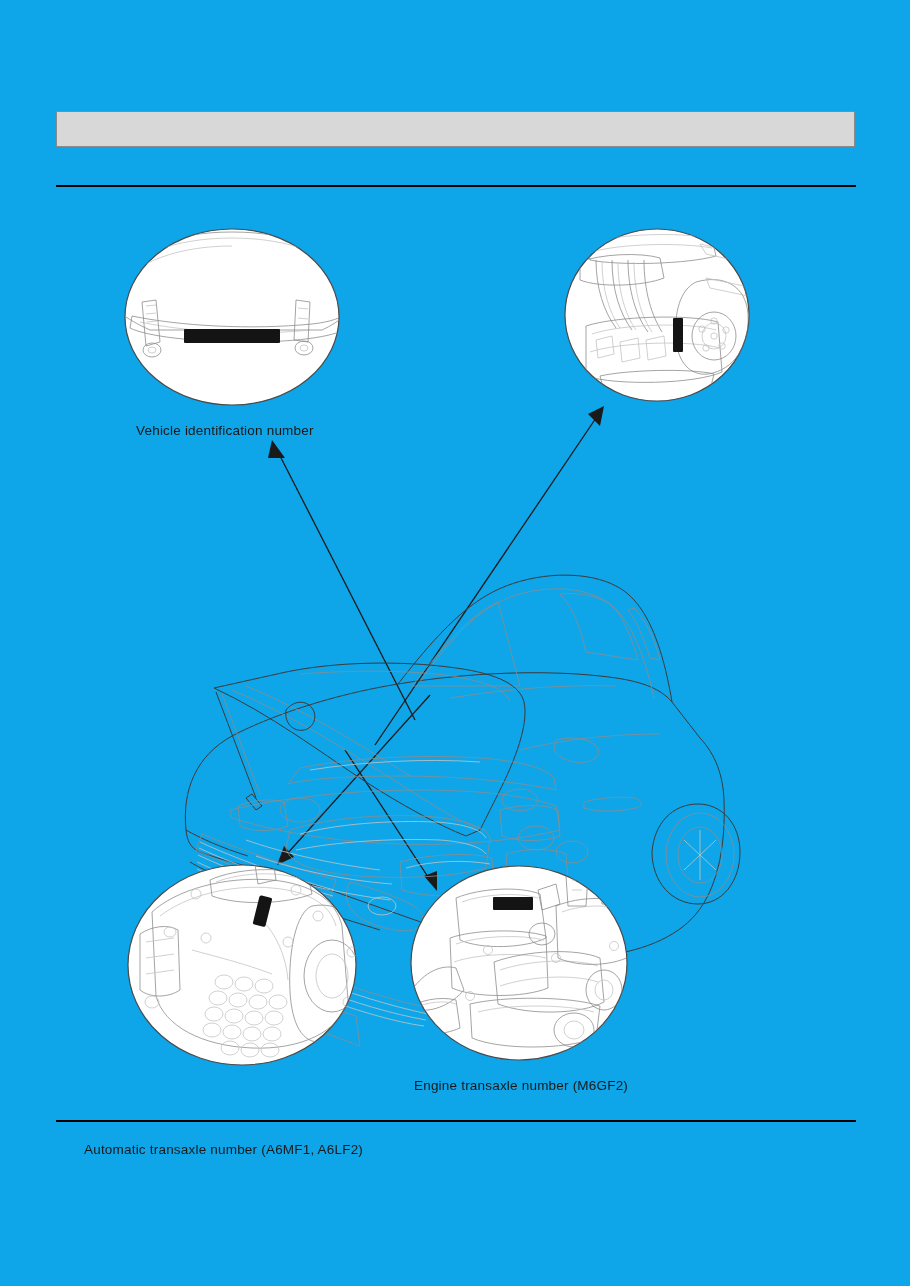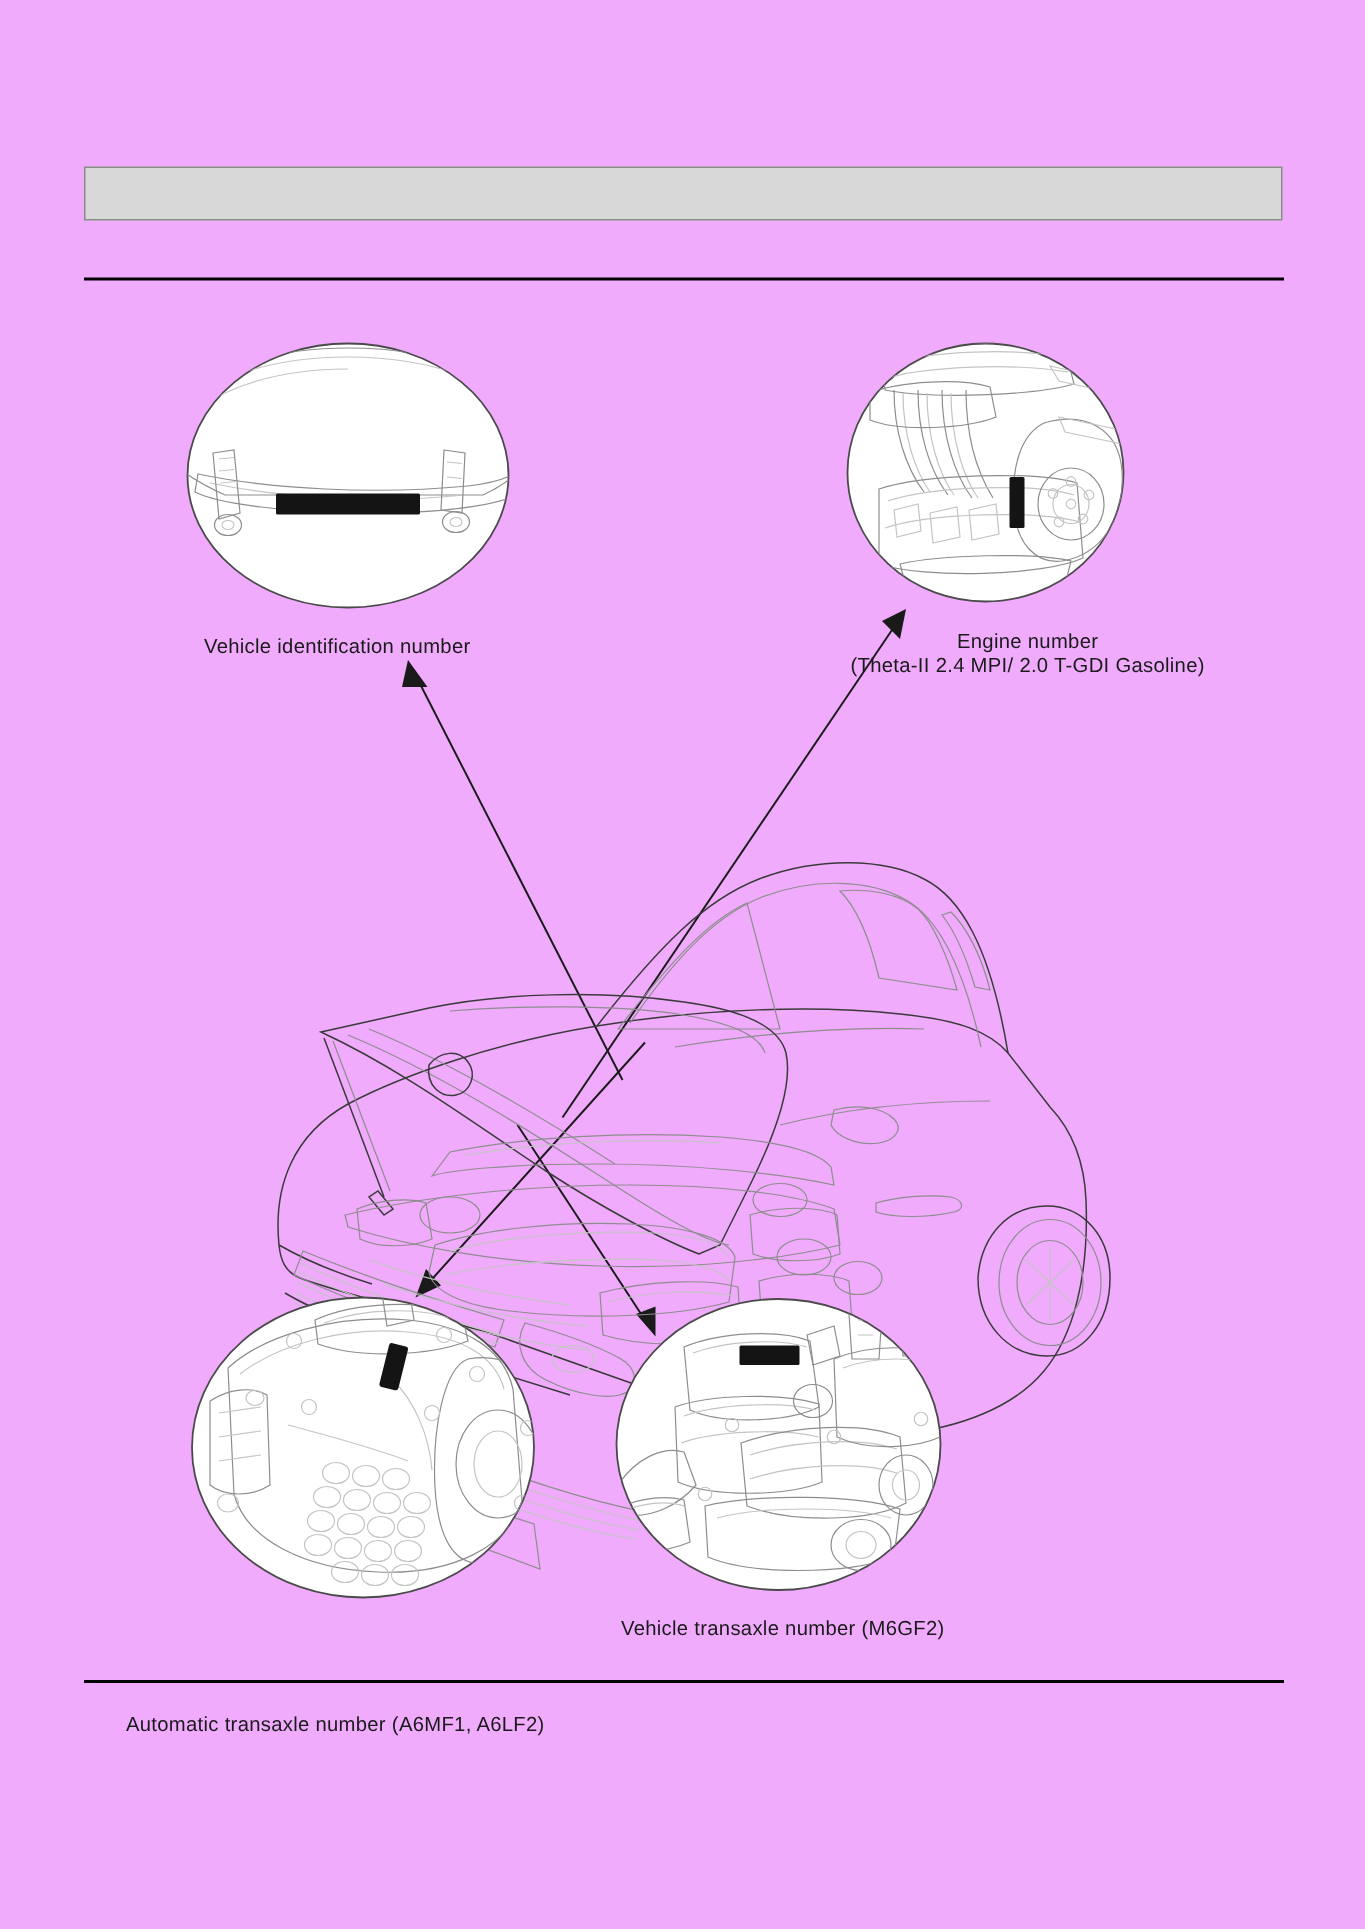--- a/index.html
+++ b/index.html
@@ -17,7 +17,7 @@
   .page {
     position: absolute;
     inset: 0;
-    background: #f0abfc;
+    background: #0ea5e9;
   }
 
   

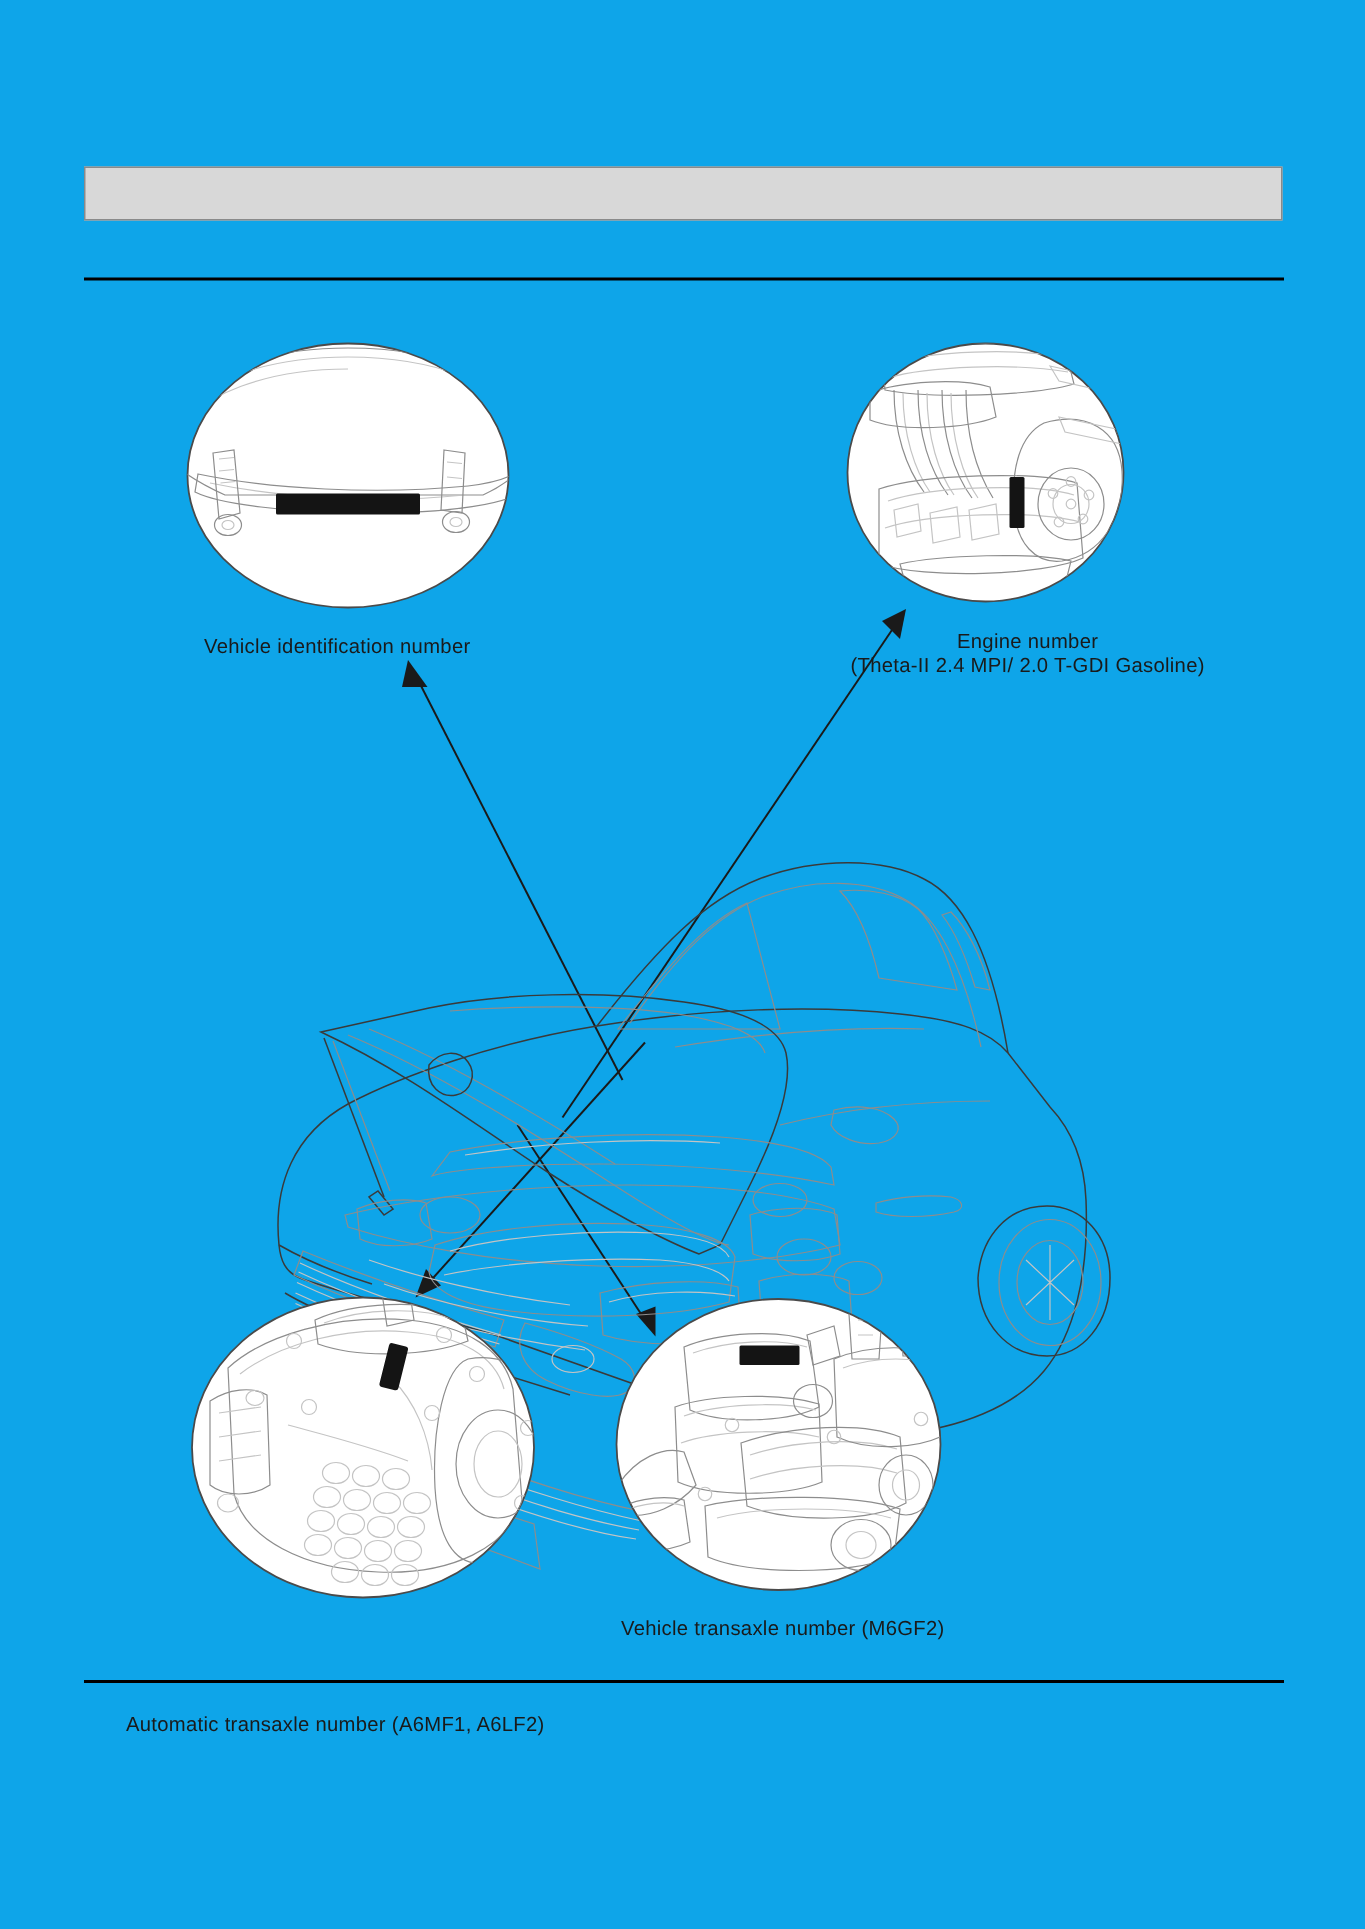--- a/index.html
+++ b/index.html
@@ -436,10 +436,6 @@
 
   <div class="caption vin">Vehicle identification number</div>
 
-  <div class="caption engine">
-    <span class="l1">Engine number</span>
-    <span class="l2">(Theta-II 2.4 MPI/ 2.0 T-GDI Gasoline)</span>
-  </div>
 
   <div class="caption at">Automatic transaxle number (A6MF1, A6LF2)</div>
 

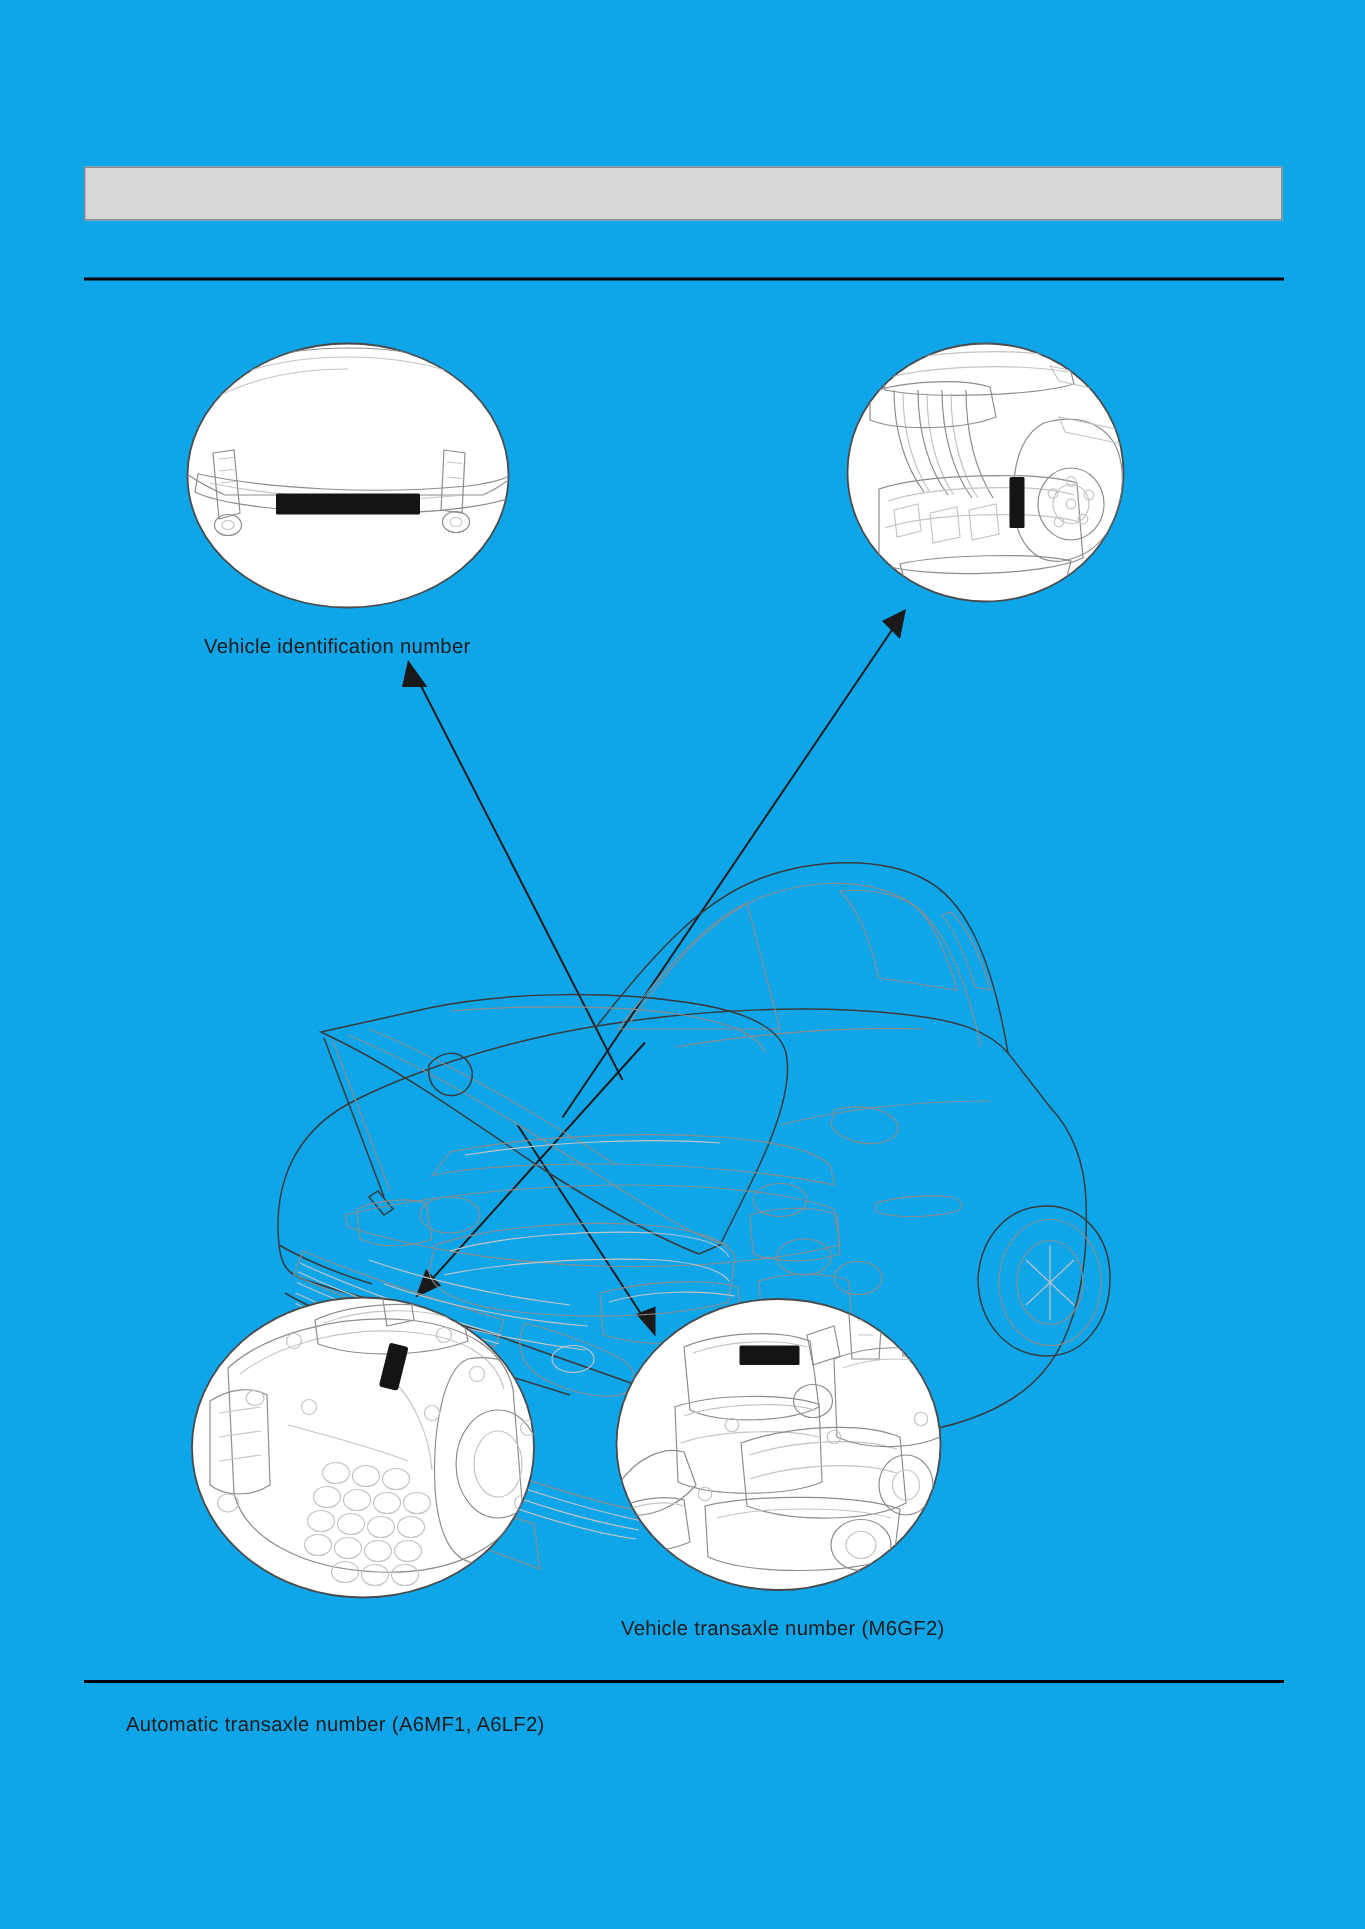--- a/index.html
+++ b/index.html
@@ -439,7 +439,7 @@
 
   <div class="caption at">Automatic transaxle number (A6MF1, A6LF2)</div>
 
-  <div class="caption mt">Vehicle transaxle number (M6GF2)</div>
+  <div class="caption mt">Engine transaxle number (M6GF2)</div>
 
   <div class="rule-bottom"></div>
 </div>

